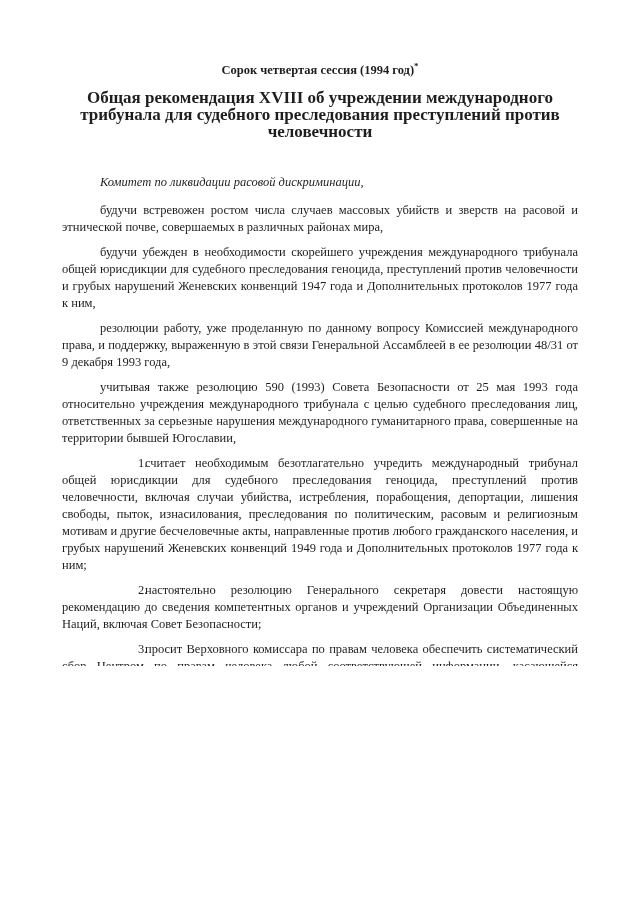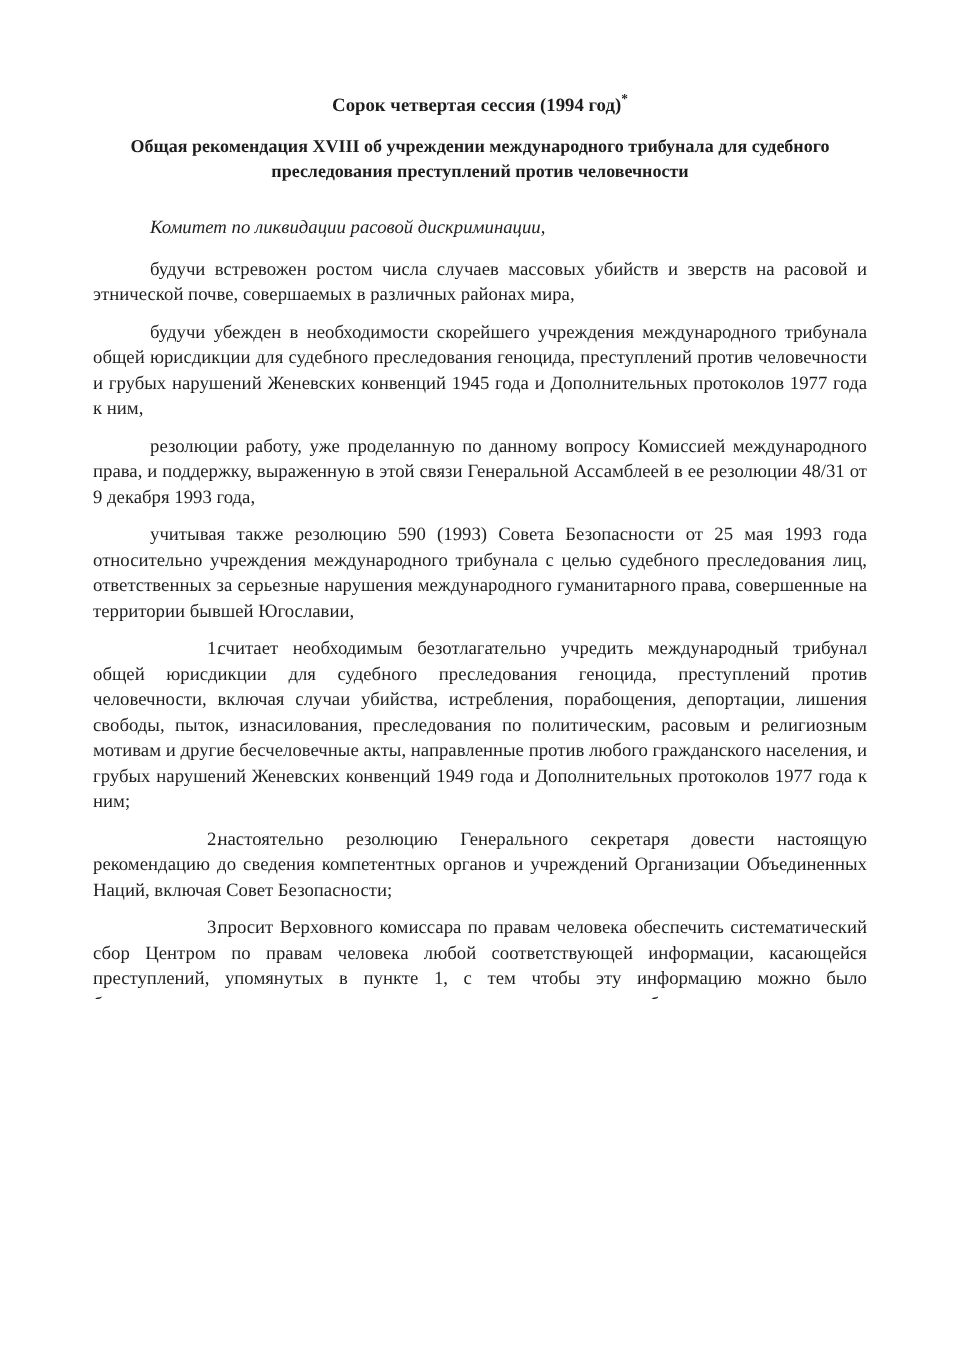--- a/index.html
+++ b/index.html
@@ -34,9 +34,9 @@
   .doc-heading {
     text-align: center;
     font-weight: bold;
-    font-size: 12px;
+    font-size: 17px;
     line-height: 17px;
-    margin: 0 auto 20px auto;
+    margin: 0 auto 34px auto;
     max-width: 486px;
   }
   p.body-para {

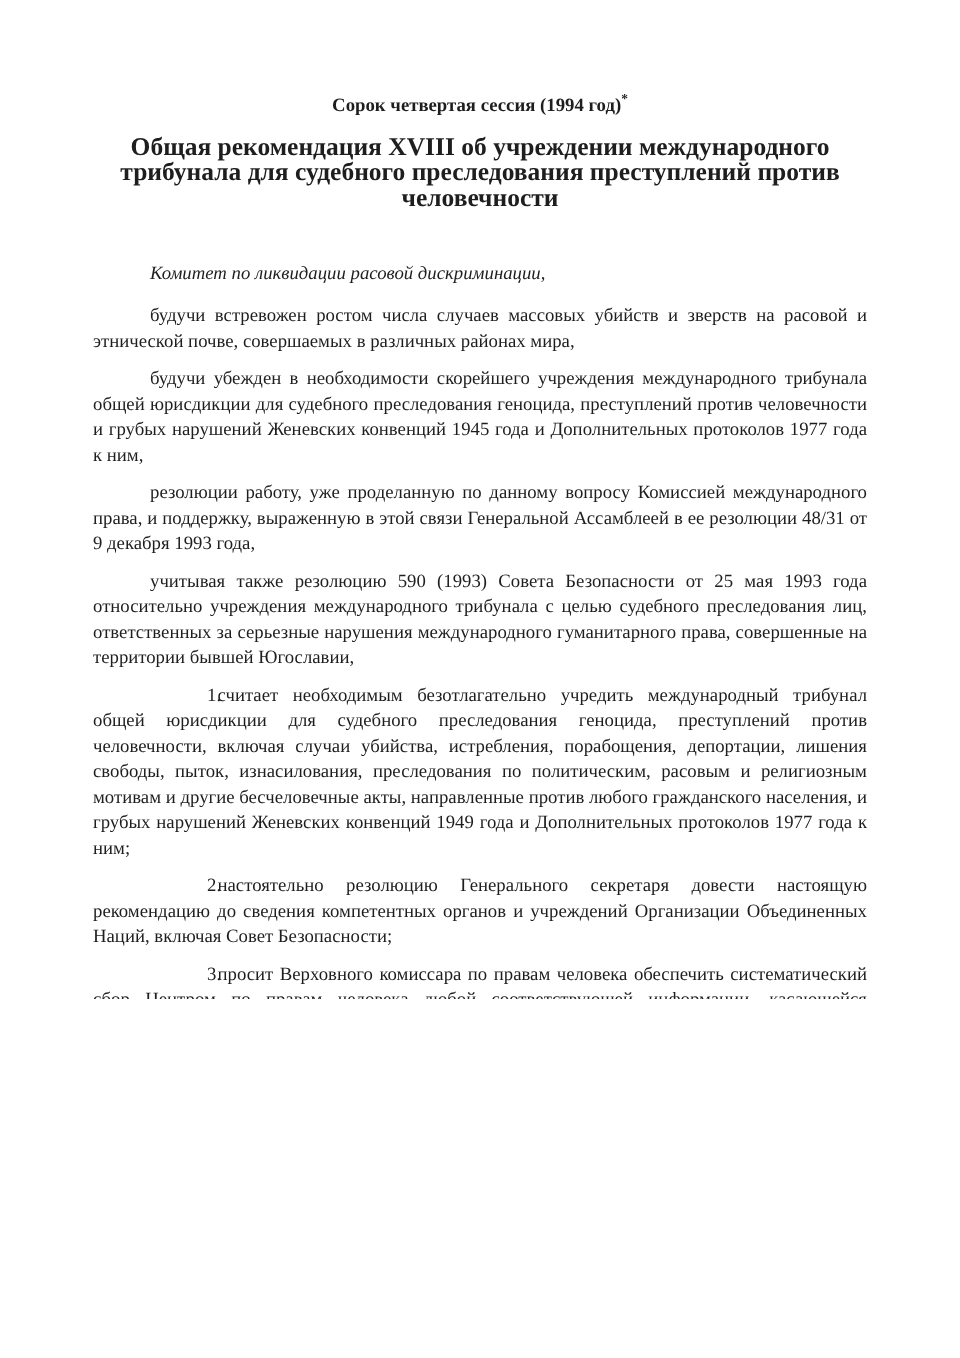--- a/index.html
+++ b/index.html
@@ -102,7 +102,7 @@
     <p class="body-para"><span class="lead">будучи встревожен</span><span> ростом числа случаев массовых убийств и зверств на расовой и этнической почве, совершаемых в различных районах мира,</span></p>
 
 
-    <p class="body-para"><span class="lead">будучи убежден</span><span> в необходимости скорейшего учреждения международного трибунала общей юрисдикции для судебного преследования геноцида, преступлений против человечности и грубых нарушений Женевских конвенций 1945 года и Дополнительных протоколов 1977 года к ним,</span></p>
+    <p class="body-para"><span class="lead">будучи убежден</span><span> в необходимости скорейшего учреждения международного трибунала общей юрисдикции для судебного преследования геноцида, преступлений против человечности и грубых нарушений Женевских конвенций 1947 года и Дополнительных протоколов 1977 года к ним,</span></p>
 
     <p class="body-para"><span class="lead">резолюции</span><span> работу, уже проделанную по данному вопросу Комиссией международного права, и поддержку, выраженную в этой связи Генеральной Ассамблеей в ее резолюции 48/31 от 9 декабря 1993 года,</span></p>
 

